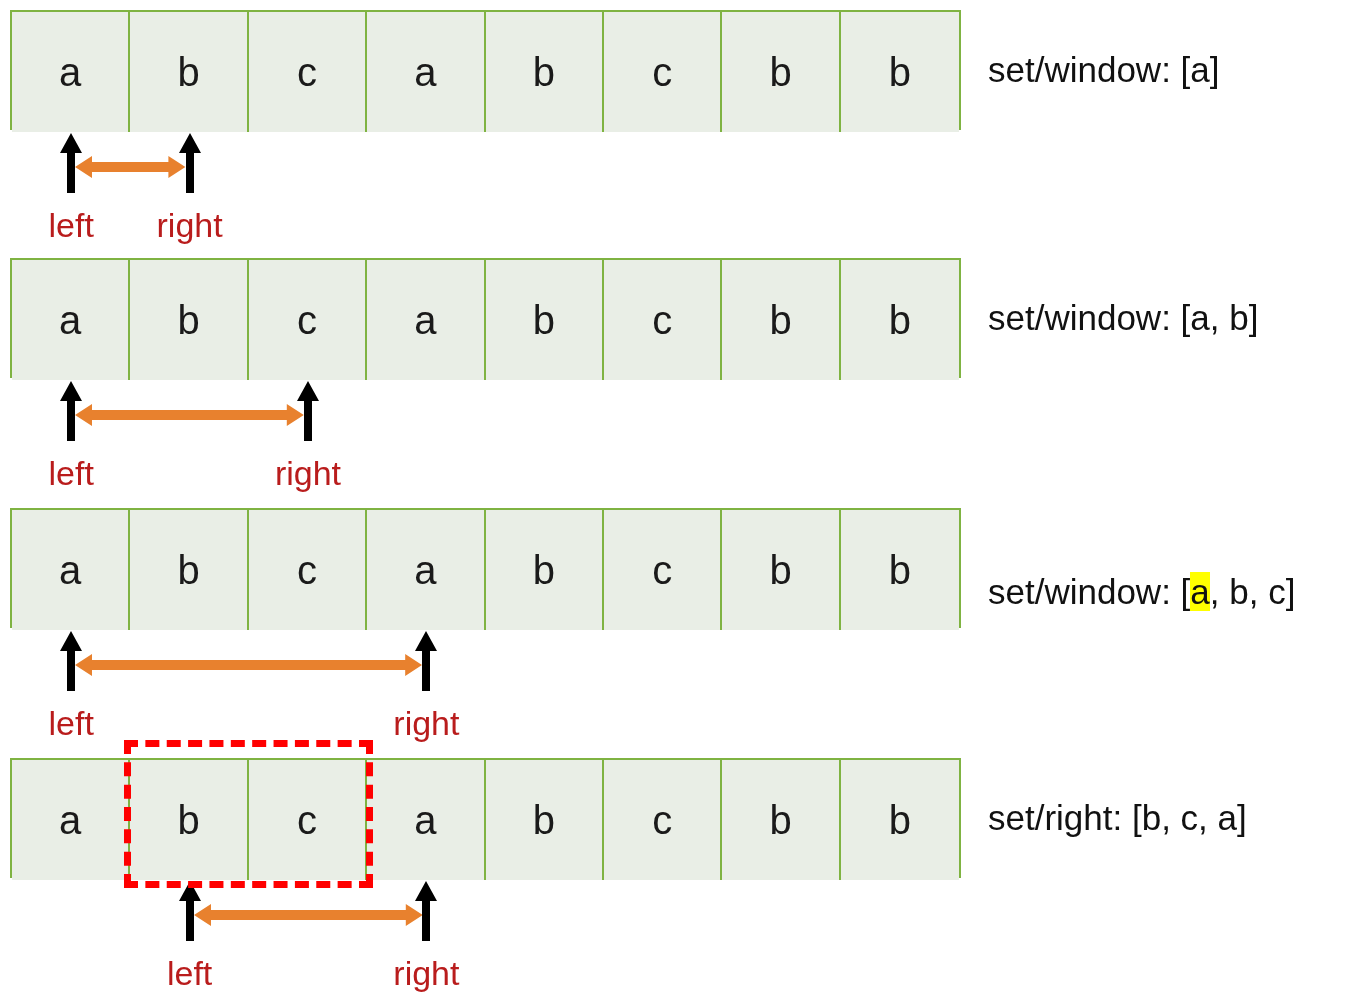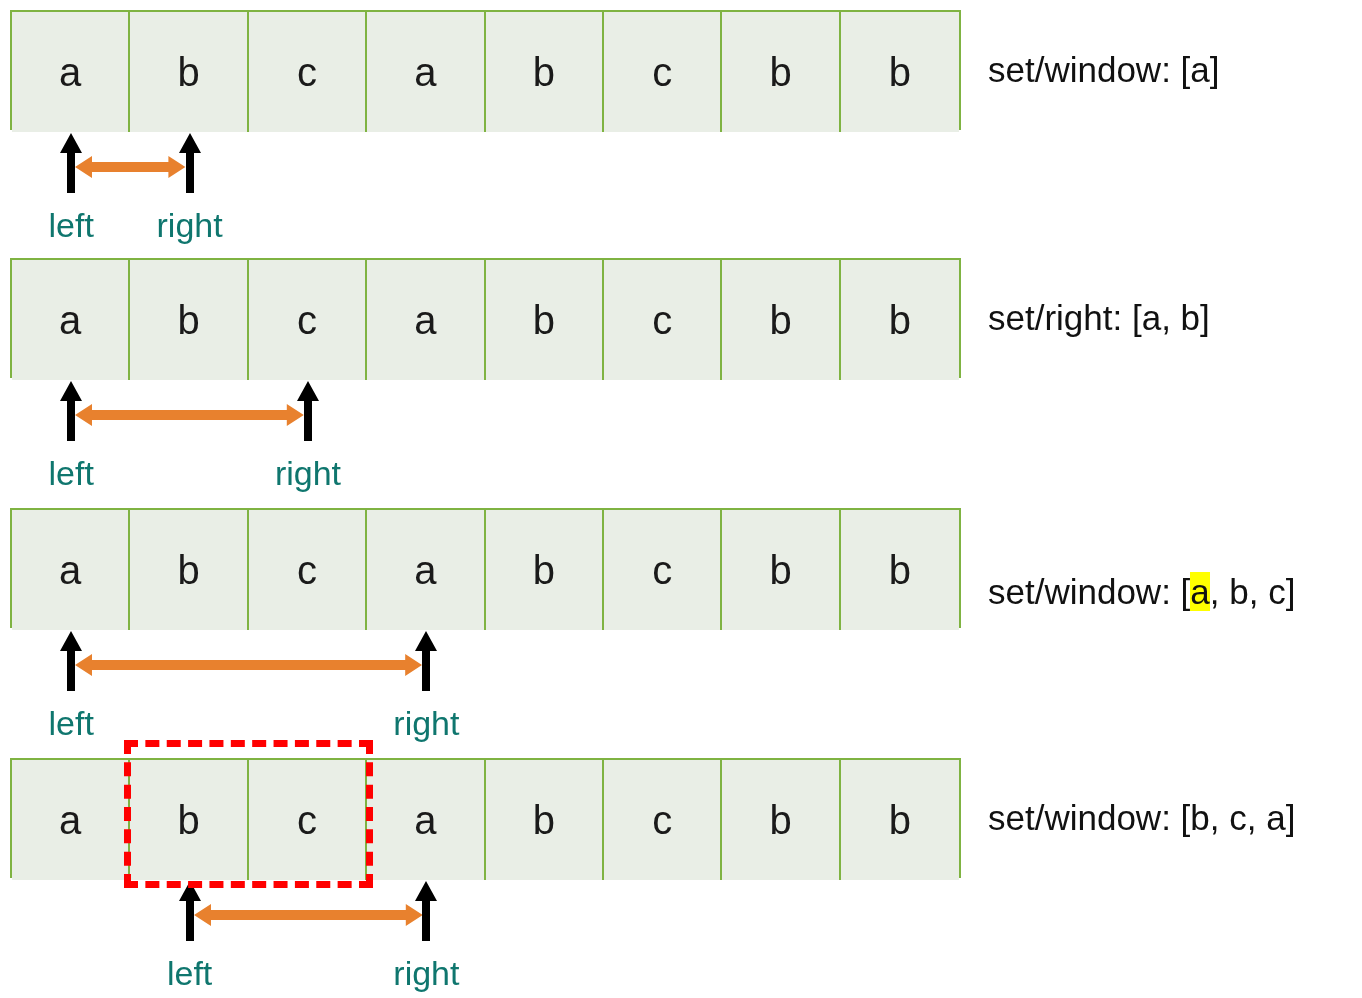--- a/index.html
+++ b/index.html
@@ -85,7 +85,7 @@
     position: absolute;
     font-size: 34px;
     line-height: 1;
-    color: #0f766e;
+    color: #b91c1c;
     white-space: nowrap;
     transform: translateX(-50%);
     font-family: "Liberation Sans", sans-serif;

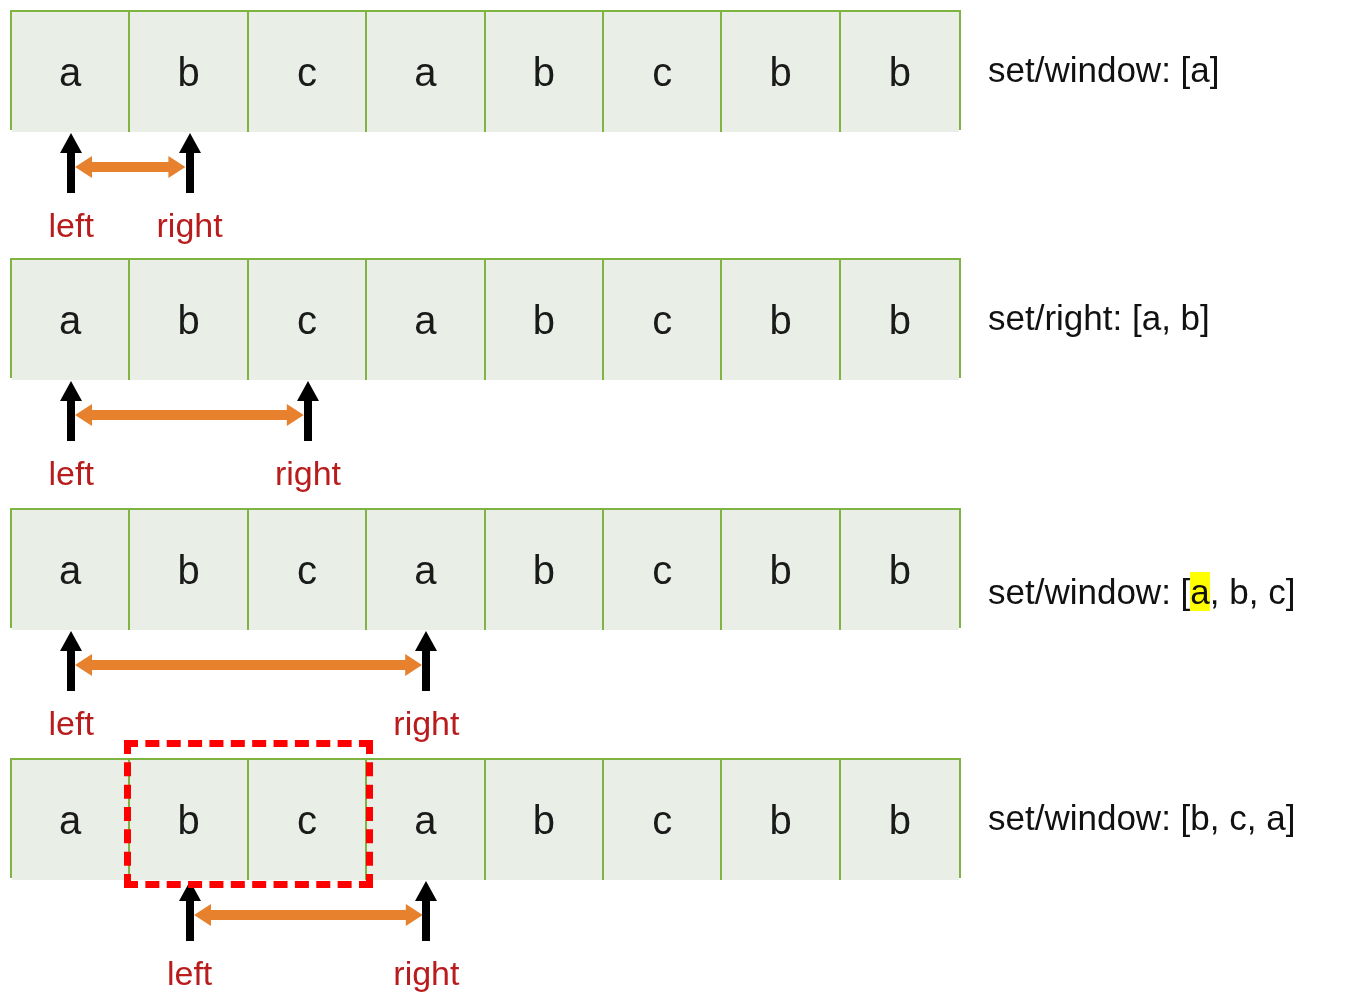--- a/index.html
+++ b/index.html
@@ -142,7 +142,7 @@
       <div class="cell">b</div>
       <div class="cell">b</div>
     </div>
-    <div class="set-label" style="top: 300px;">set/right: [a, b]</div>
+    <div class="set-label" style="top: 300px;">set/window: [a, b]</div>
     <div class="ptr" style="left: 58.2px; top: 381px;">
       <svg width="26" height="60" viewBox="0 0 26 60">
         <polygon points="13,0 24,20 17,20 17,60 9,60 9,20 2,20" fill="#000000"></polygon>

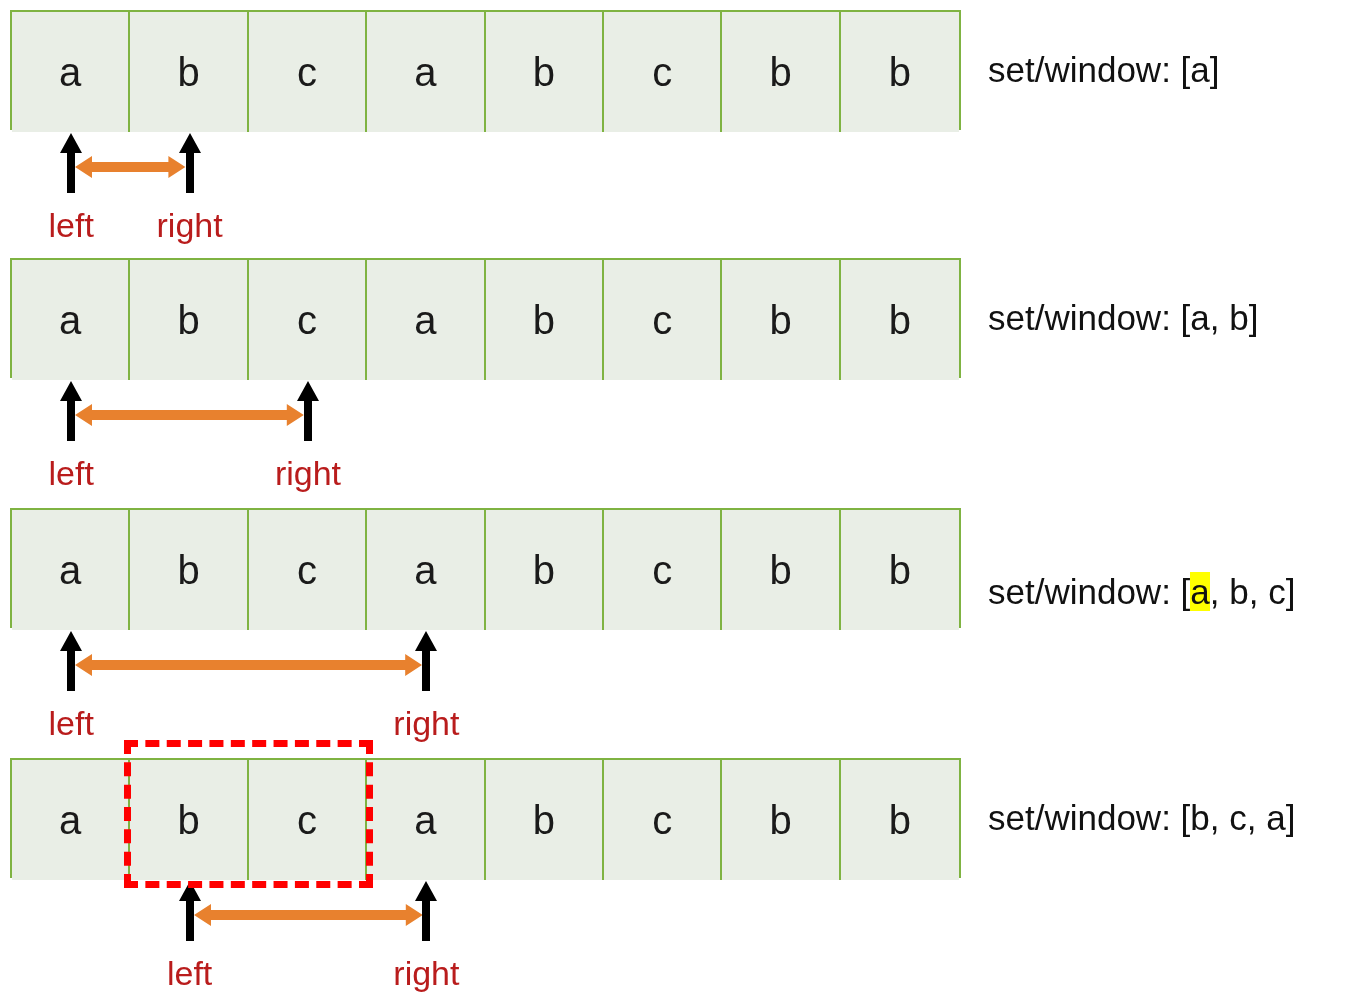--- a/index.html
+++ b/index.html
@@ -199,7 +199,7 @@
       <div class="cell">b</div>
       <div class="cell">b</div>
     </div>
-    <div class="set-label" style="top: 800px;">set/window: [b, c, a]</div>
+    <div class="set-label" style="top: 800px;">set/right: [b, c, a]</div>
     <div class="ptr" style="left: 176.6px; top: 881px;">
       <svg width="26" height="60" viewBox="0 0 26 60">
         <polygon points="13,0 24,20 17,20 17,60 9,60 9,20 2,20" fill="#000000"></polygon>

